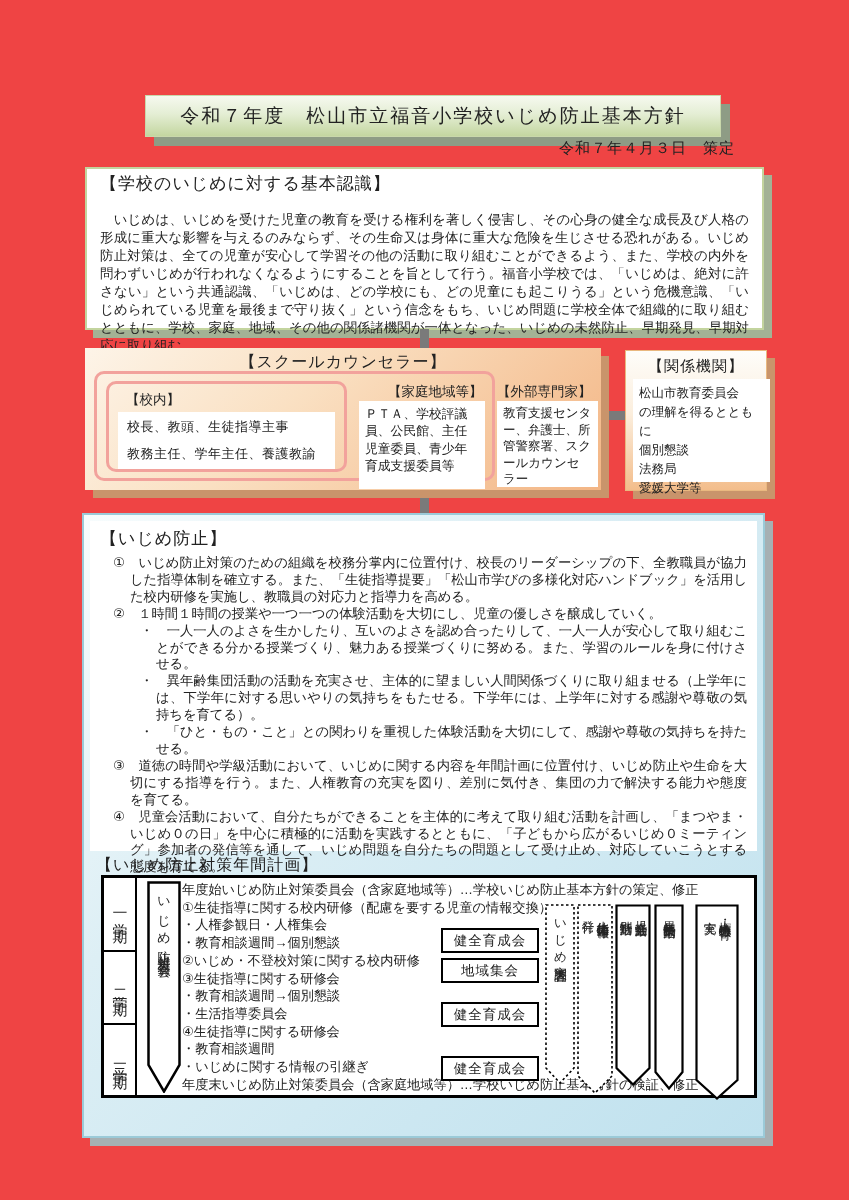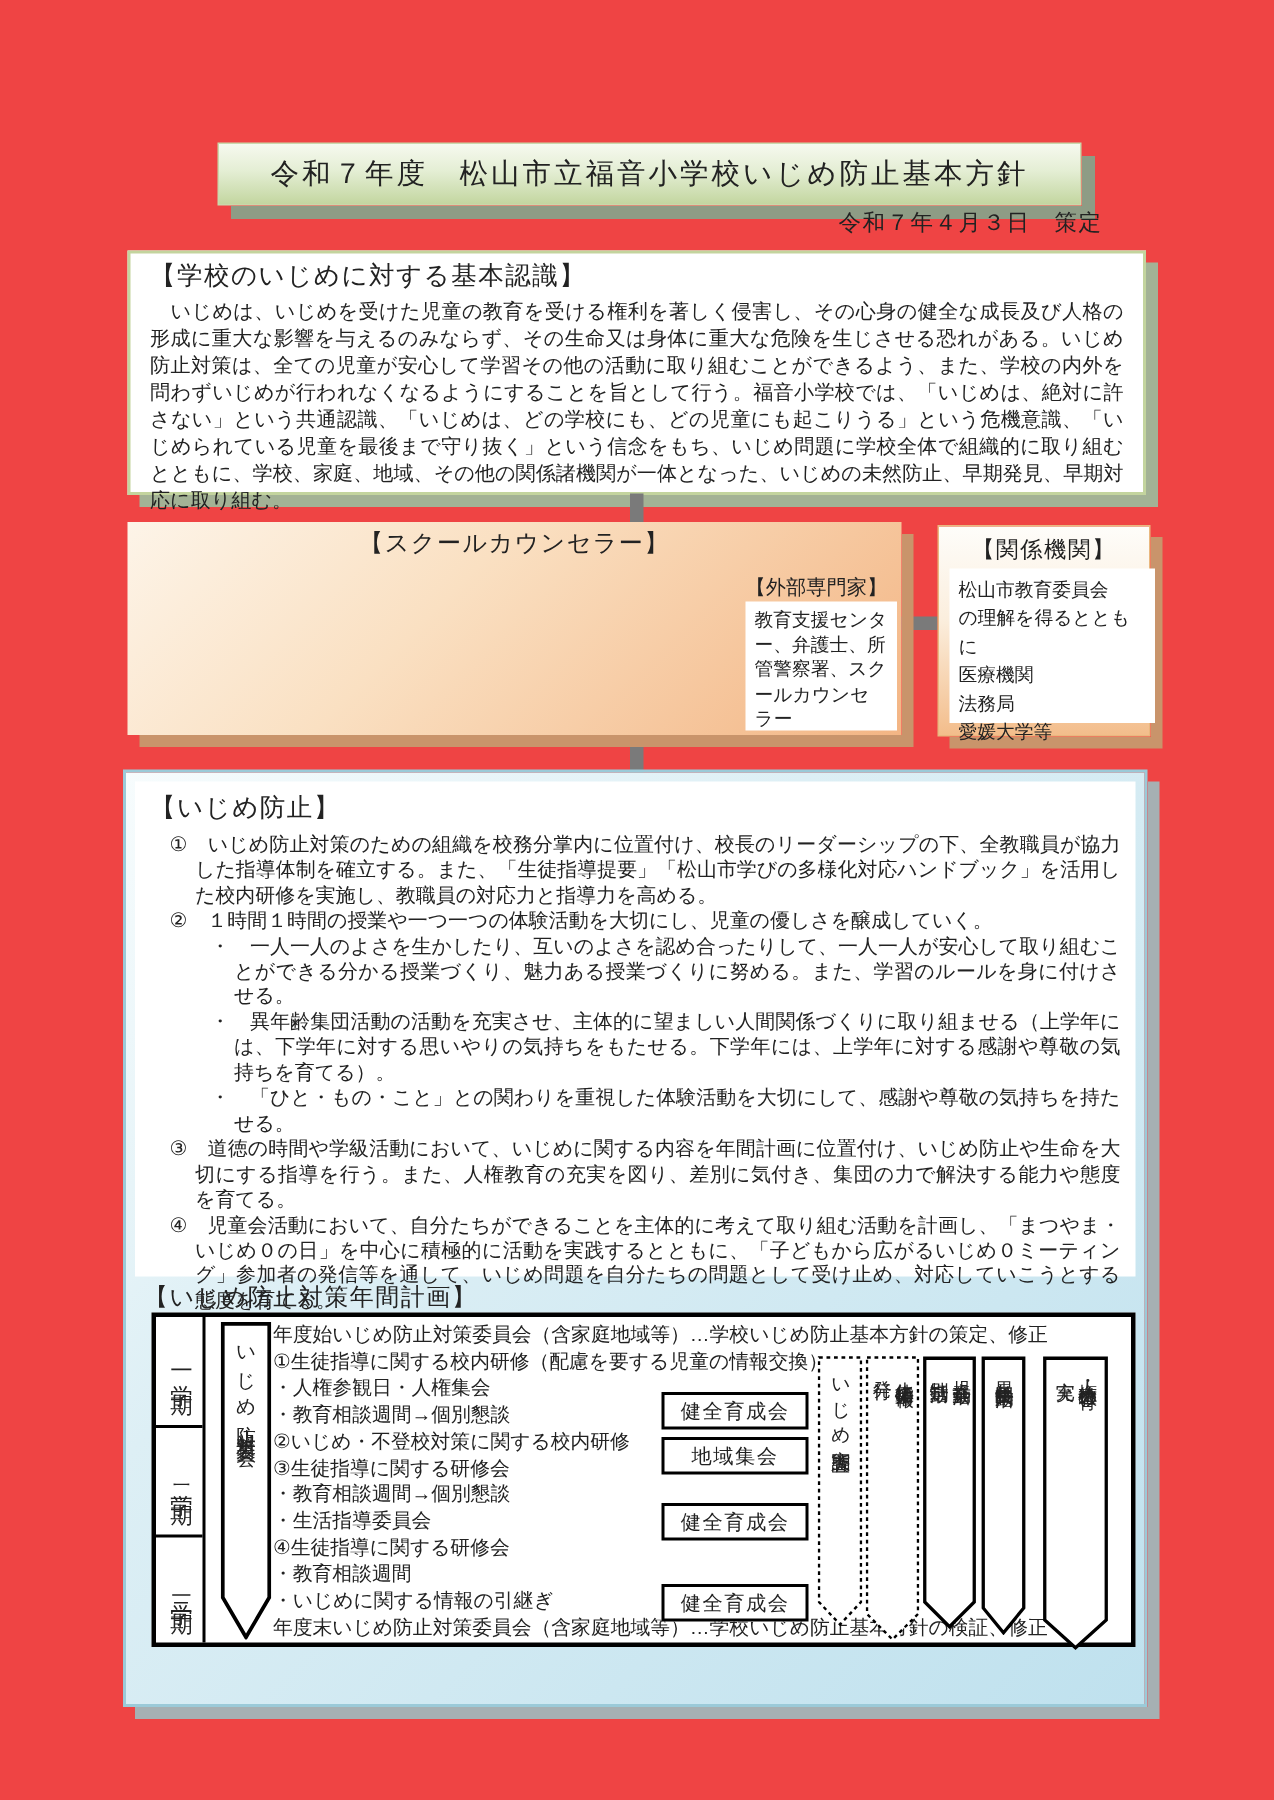--- a/index.html
+++ b/index.html
@@ -31,7 +31,7 @@
     padding:3px 13px;
   }
   .sec-heading{ font-size:17px; font-weight:normal; letter-spacing:1px; }
-  .recog-body{ margin-top:4px; font-size:13.4px; line-height:18px; text-align:justify; }
+  .recog-body{ margin-top:16px; font-size:13.4px; line-height:18px; text-align:justify; }
 
   
   .conn{ position:absolute; background:#7a7a7a; }

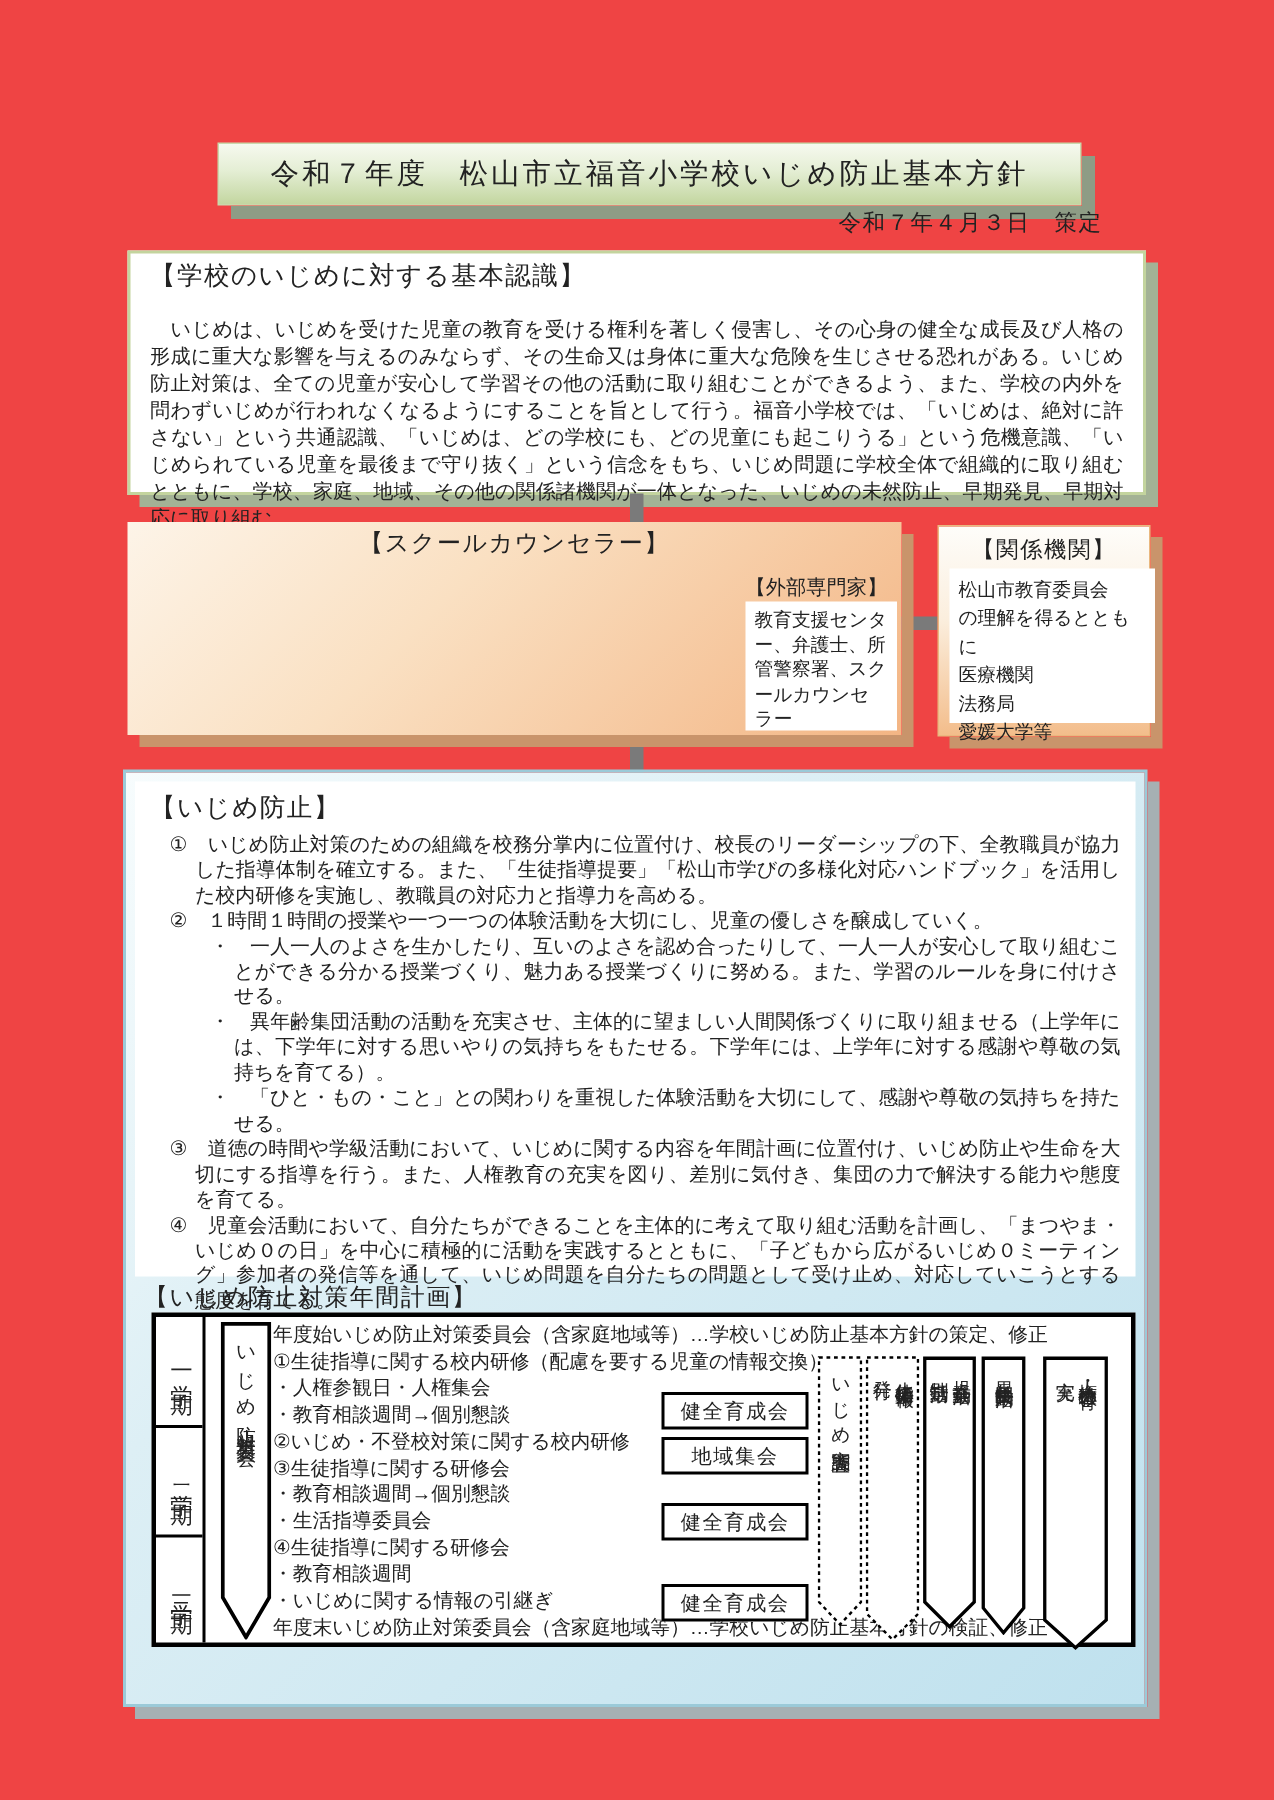--- a/index.html
+++ b/index.html
@@ -155,6 +155,17 @@
 
   <div class="committee">
     <div class="committee-heading">【スクールカウンセラー】</div>
+    <div class="pink-outer">
+      <div class="pink-inner">
+        <div class="lbl lbl-konai">【校内】</div>
+        <div class="konai-white">
+          <div class="l1">校長、教頭、生徒指導主事</div>
+          <div class="l2">教務主任、学年主任、養護教諭</div>
+        </div>
+      </div>
+      <div class="lbl lbl-katei">【家庭地域等】</div>
+      <div class="katei-white">ＰＴＡ、学校評議員、公民館、主任児童委員、青少年育成支援委員等</div>
+    </div>
     <div class="lbl lbl-gaibu">【外部専門家】</div>
     <div class="gaibu-white">教育支援センター、弁護士、所管警察署、スクールカウンセラー</div>
   </div>

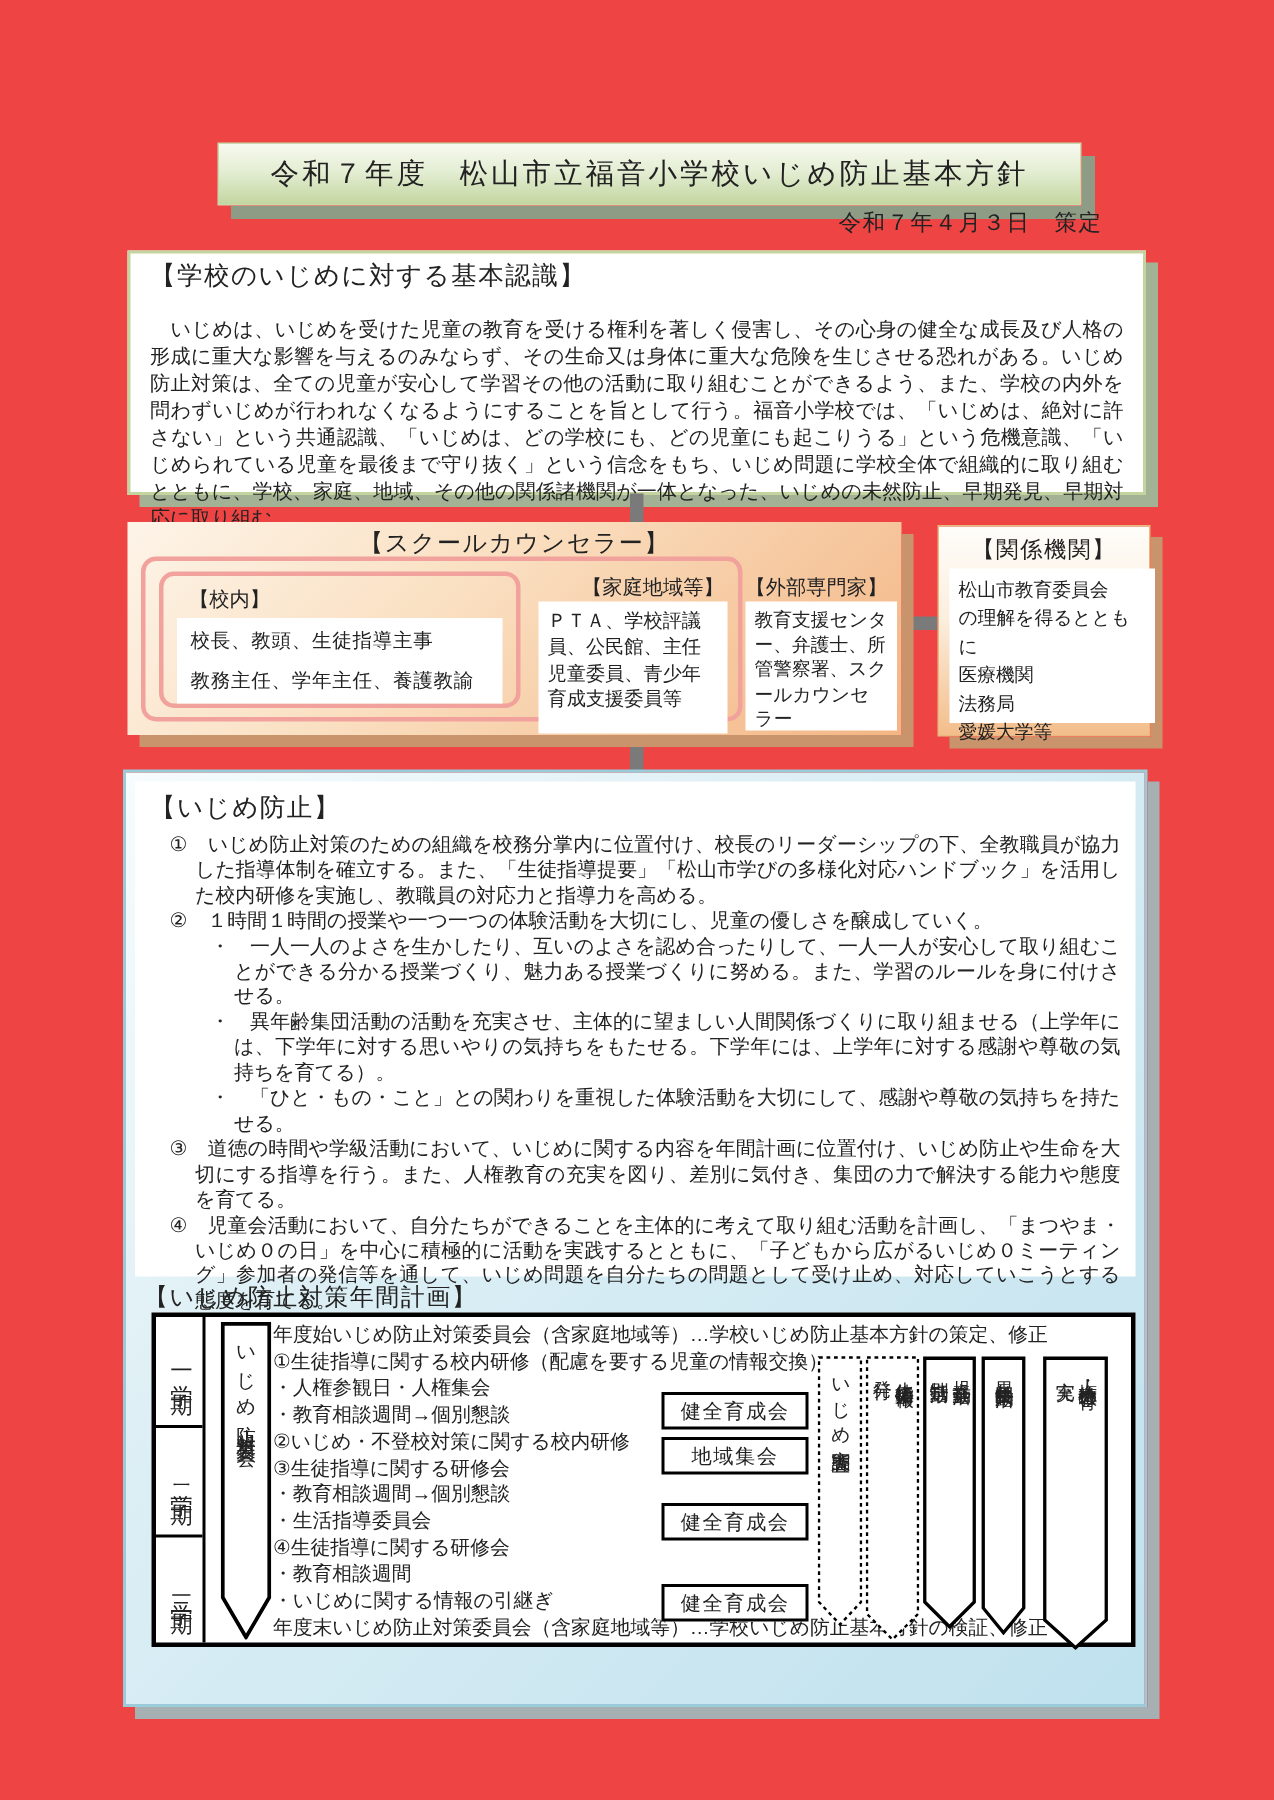--- a/index.html
+++ b/index.html
@@ -175,7 +175,7 @@
     <div class="related-white">
       <div>松山市教育委員会</div>
       <div>の理解を得るとともに</div>
-      <div>医療機関</div>
+      <div>個別懇談</div>
       <div>法務局</div>
       <div>愛媛大学等</div>
     </div>

